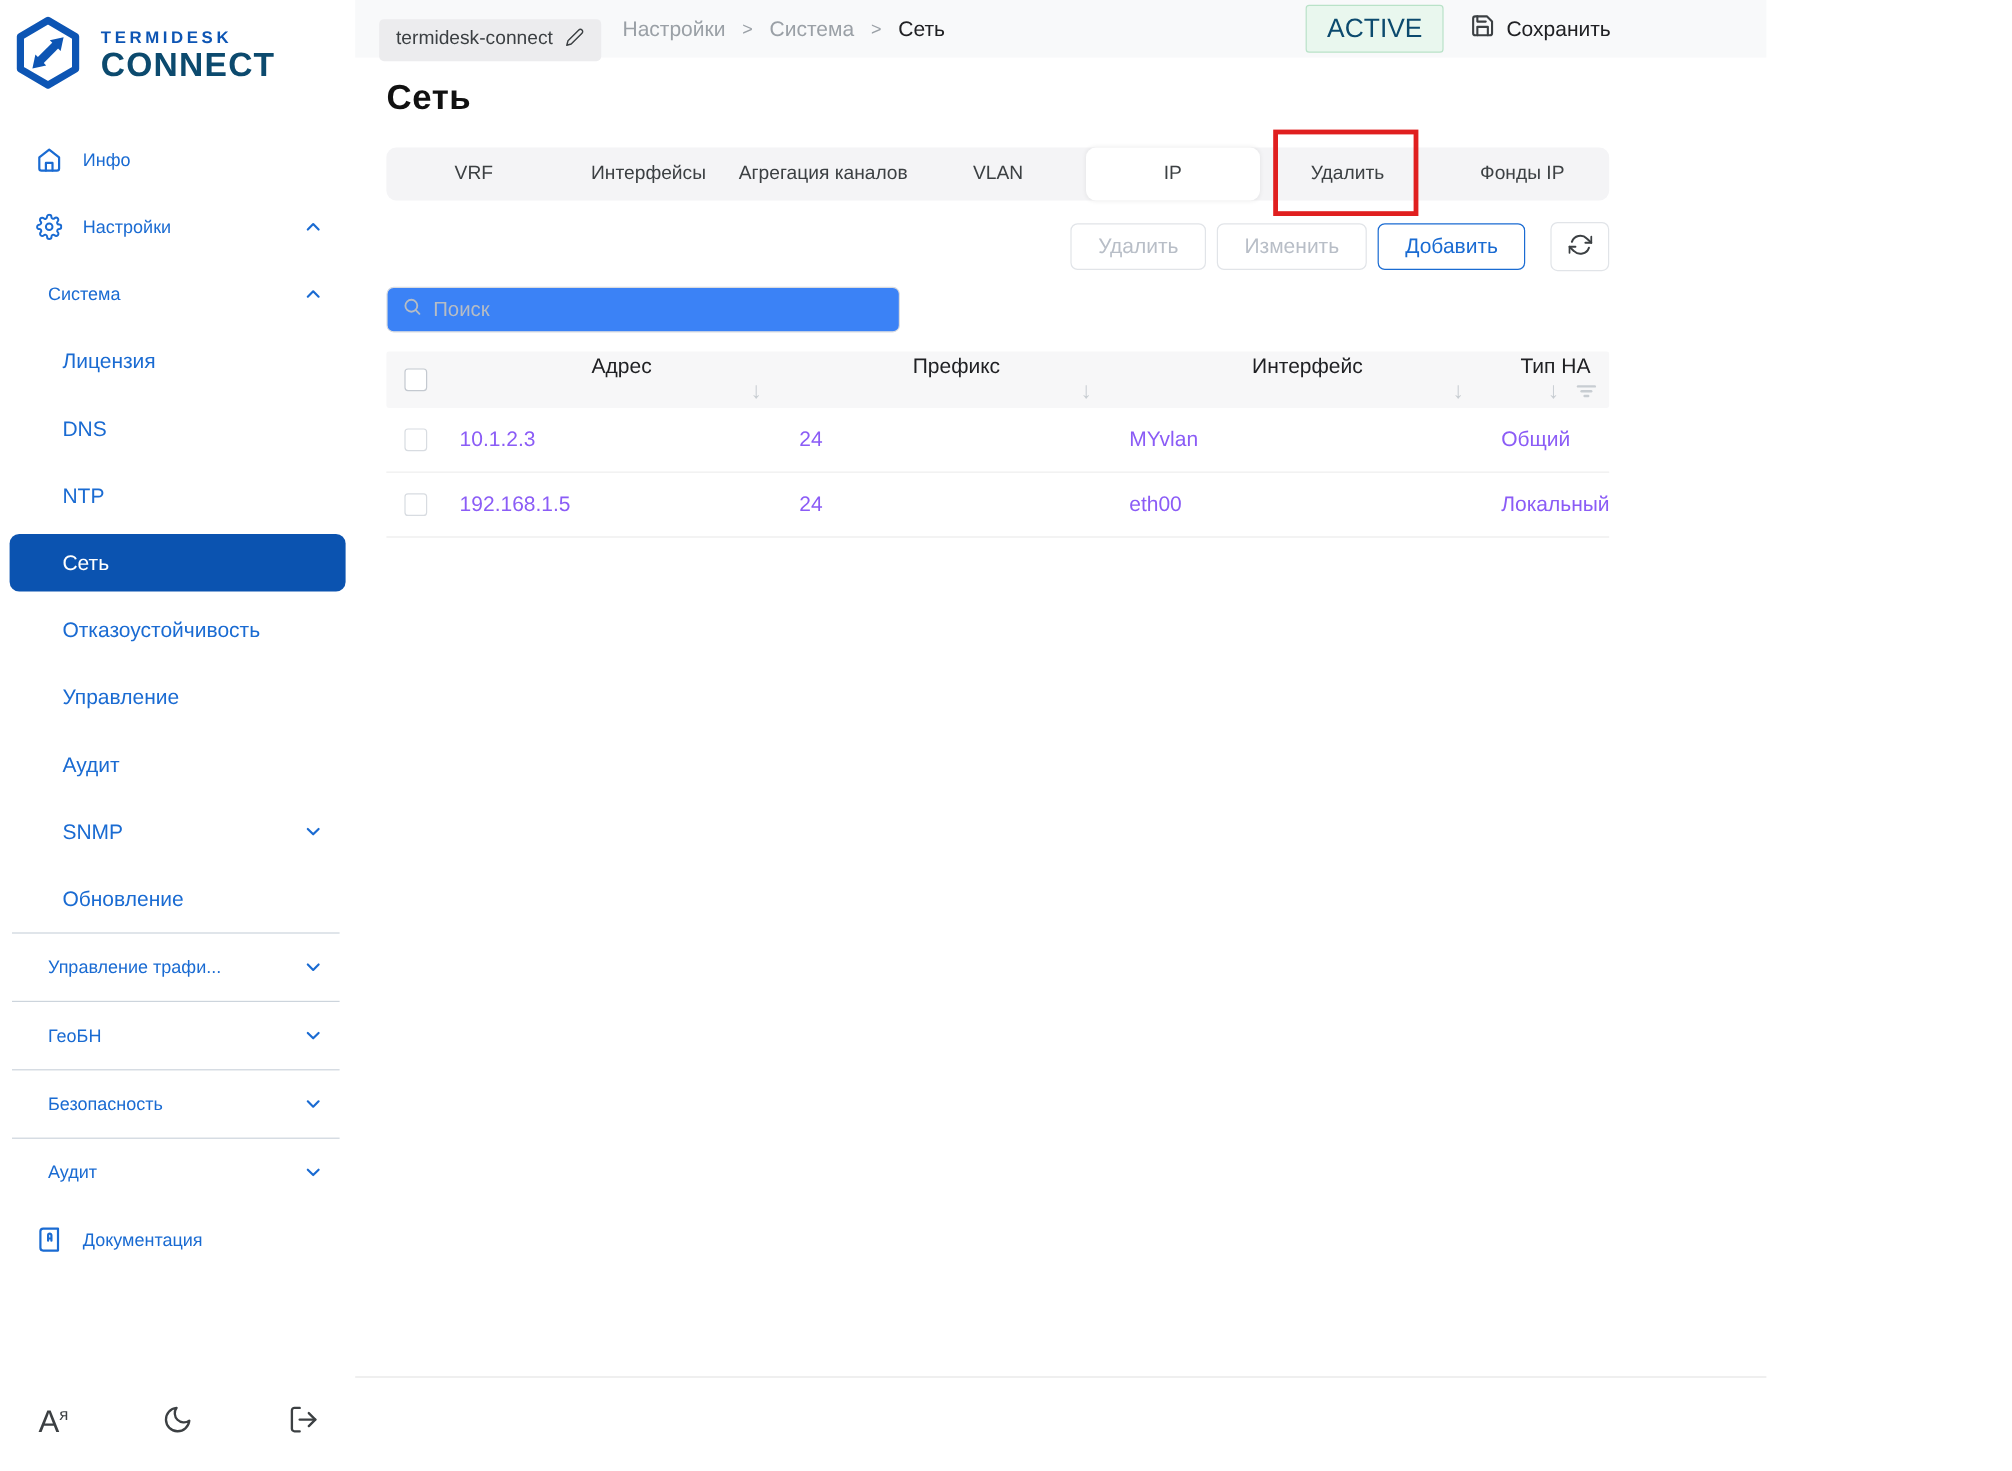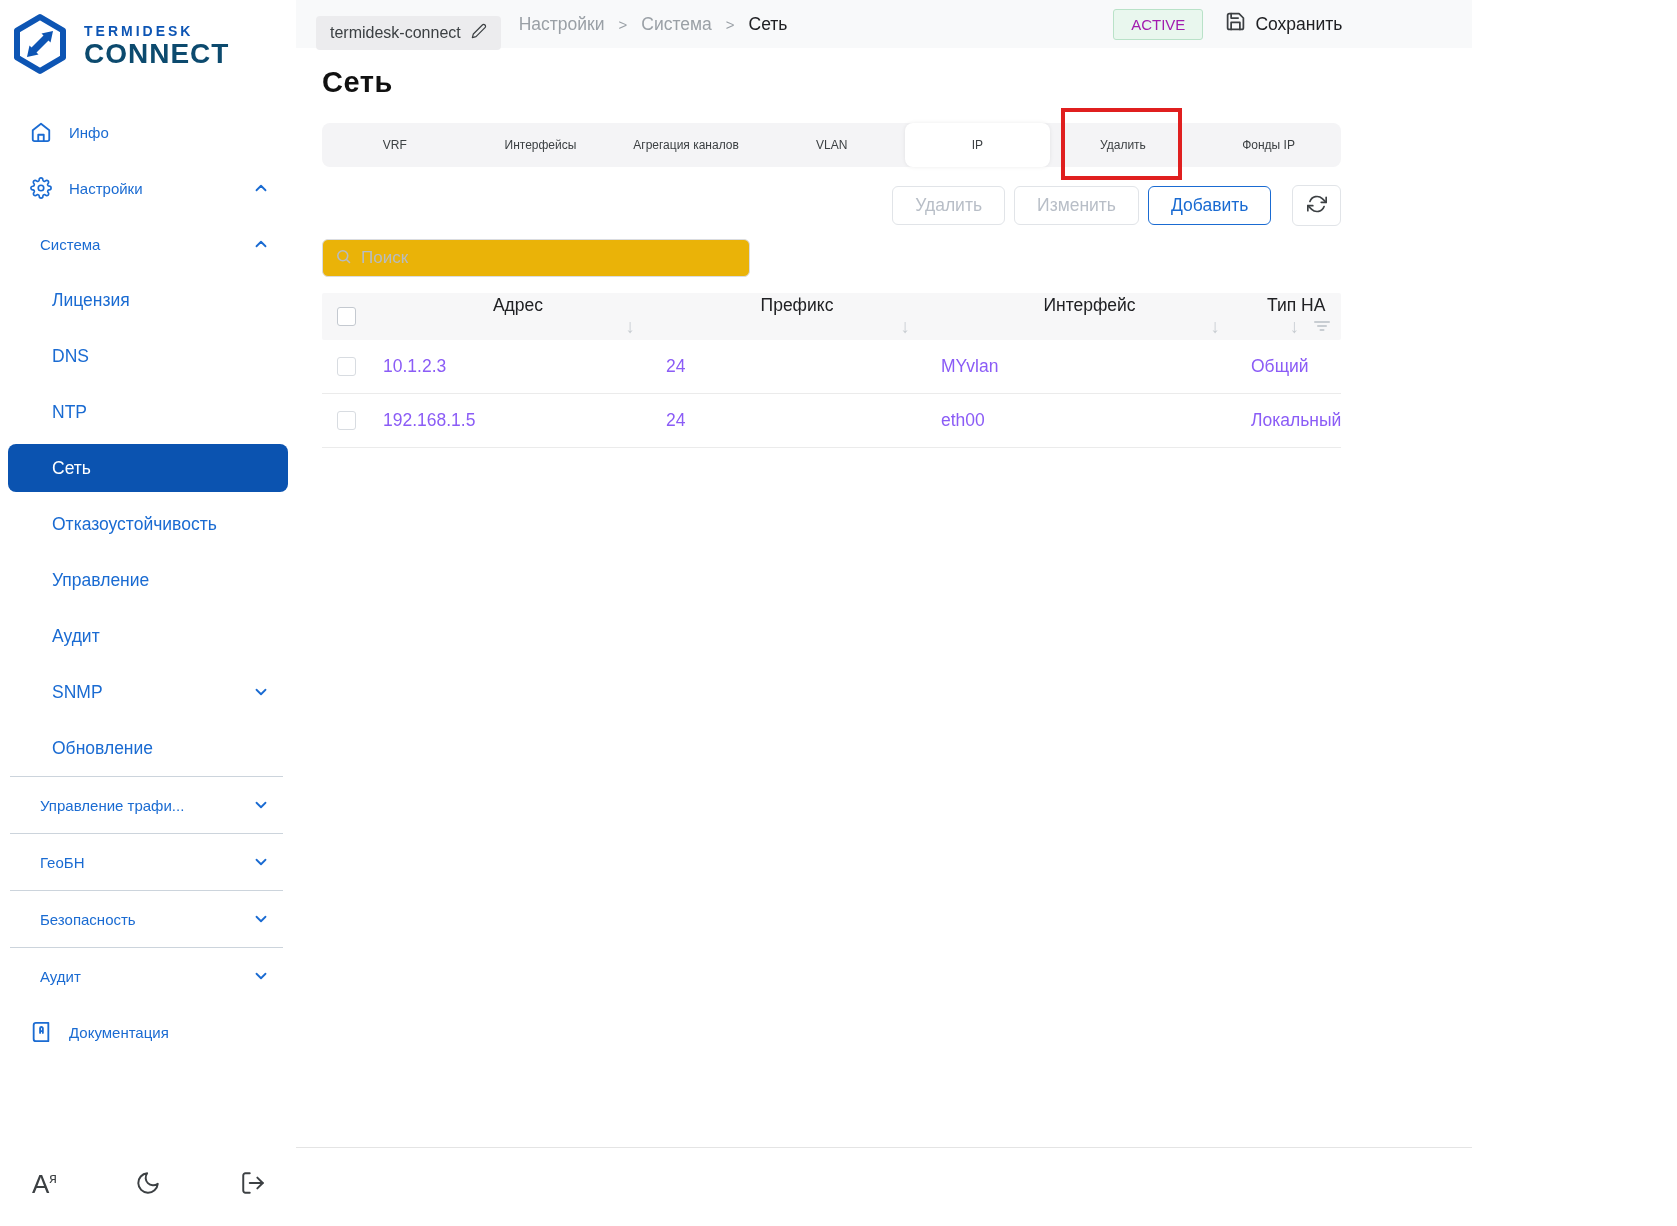--- a/index.html
+++ b/index.html
@@ -35,7 +35,7 @@
   .bc-sep { font-size:15px; color:#9aa0a6; }
   .bc-current { color:#202124; }
   .topbar-right { margin-left:auto; display:flex; align-items:center; gap:22px; }
-  .badge { color:#a21caf; background:#e9f7ee; border:1px solid #b9e2c8; border-radius:3px; padding:6px 17px; font-size:15px; }
+  .badge { color:#0c4a6e; background:#e9f7ee; border:1px solid #b9e2c8; border-radius:3px; padding:6px 17px; font-size:22px; }
   .save-btn { display:flex; align-items:center; gap:9px; background:none; border:none; font-family:inherit; font-size:17.5px; color:#202124; cursor:pointer; }
 
   .content { padding:16px 131px 0 26px; }

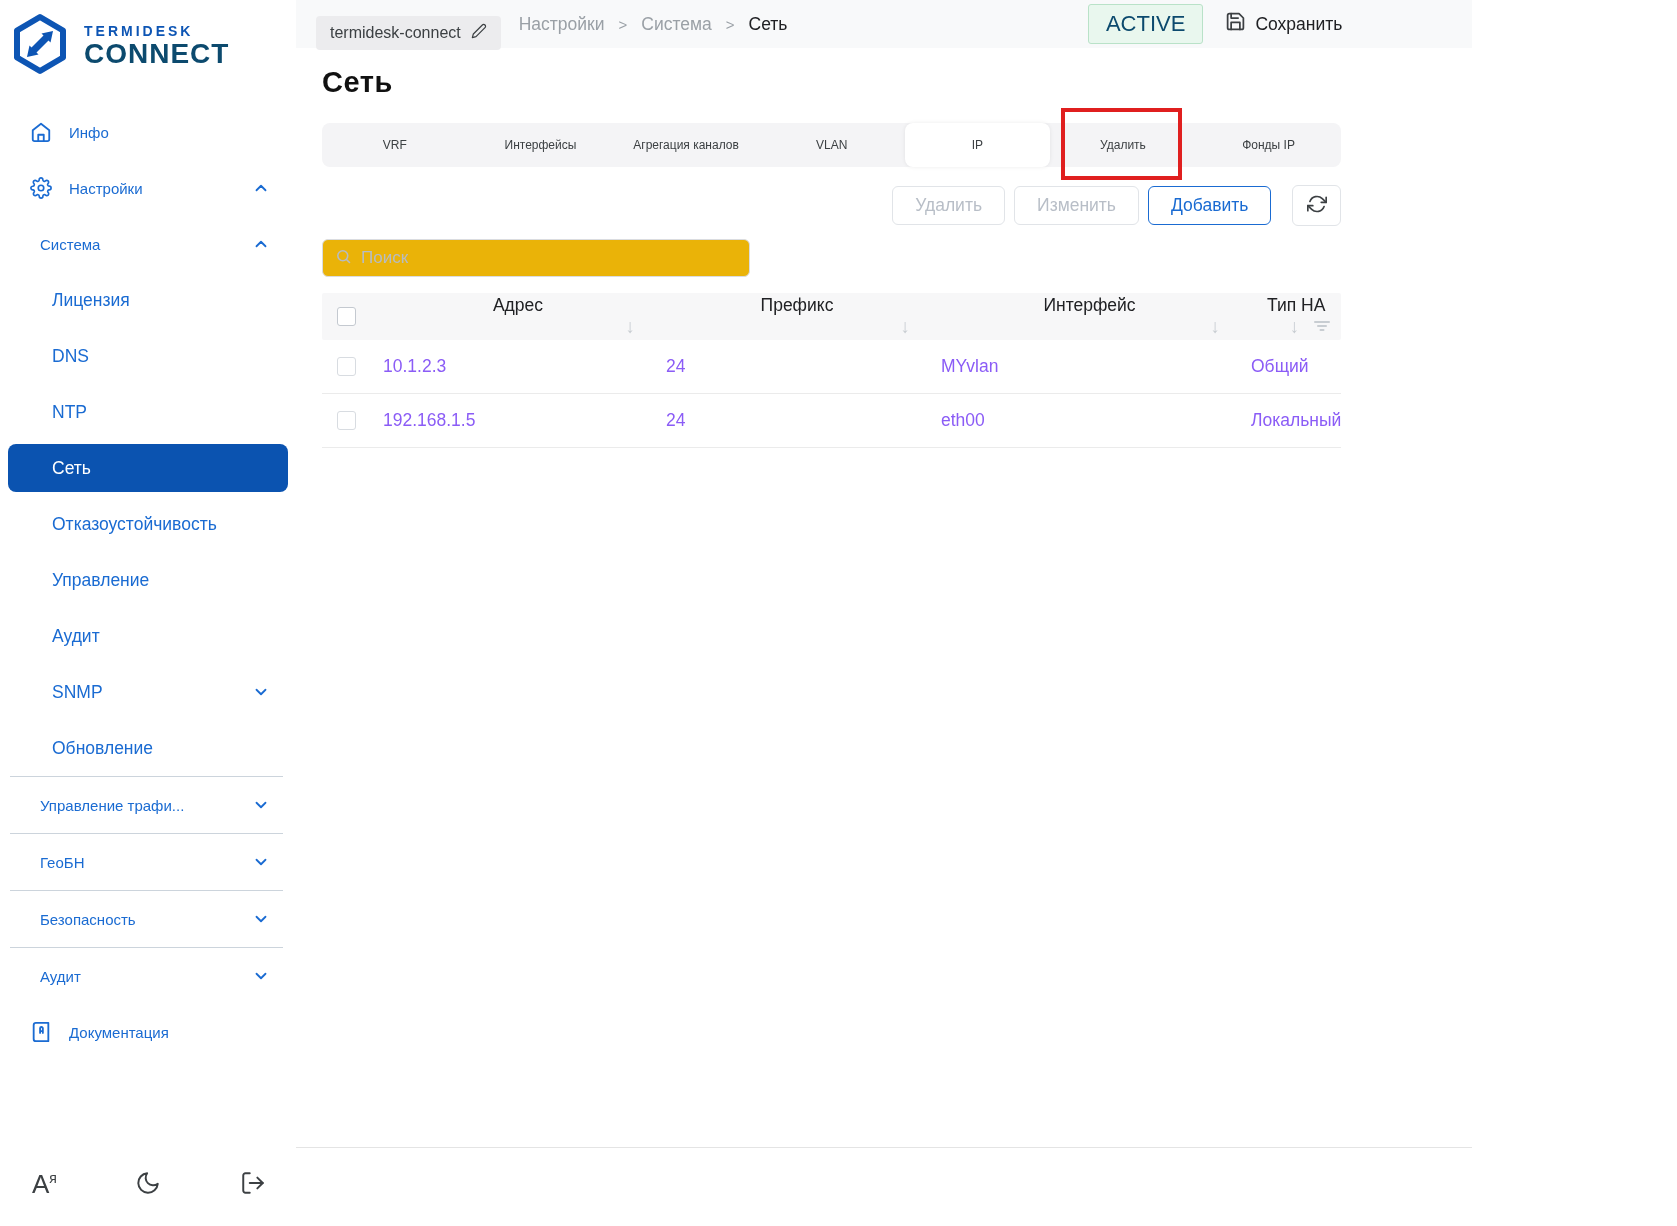--- a/index.html
+++ b/index.html
@@ -43,7 +43,7 @@
 
   .tabs-wrap { position:relative; }
   .tabs { display:flex; background:#f4f4f6; border-radius:8px; height:44px; }
-  .tab { flex:1; display:flex; align-items:center; justify-content:center; font-size:12px; color:#3c4043; cursor:pointer; }
+  .tab { flex:1; display:flex; align-items:center; justify-content:center; font-size:16px; color:#3c4043; cursor:pointer; }
   .tab.active { background:#fff; border-radius:8px; box-shadow:0 0 4px rgba(0,0,0,0.08); }
   .red-box { position:absolute; top:-15px; height:72px; left:calc(5 * 100% / 7 + 11px); width:calc(100% / 7 - 25px); border:4px solid #e01f1f; pointer-events:none; }
 

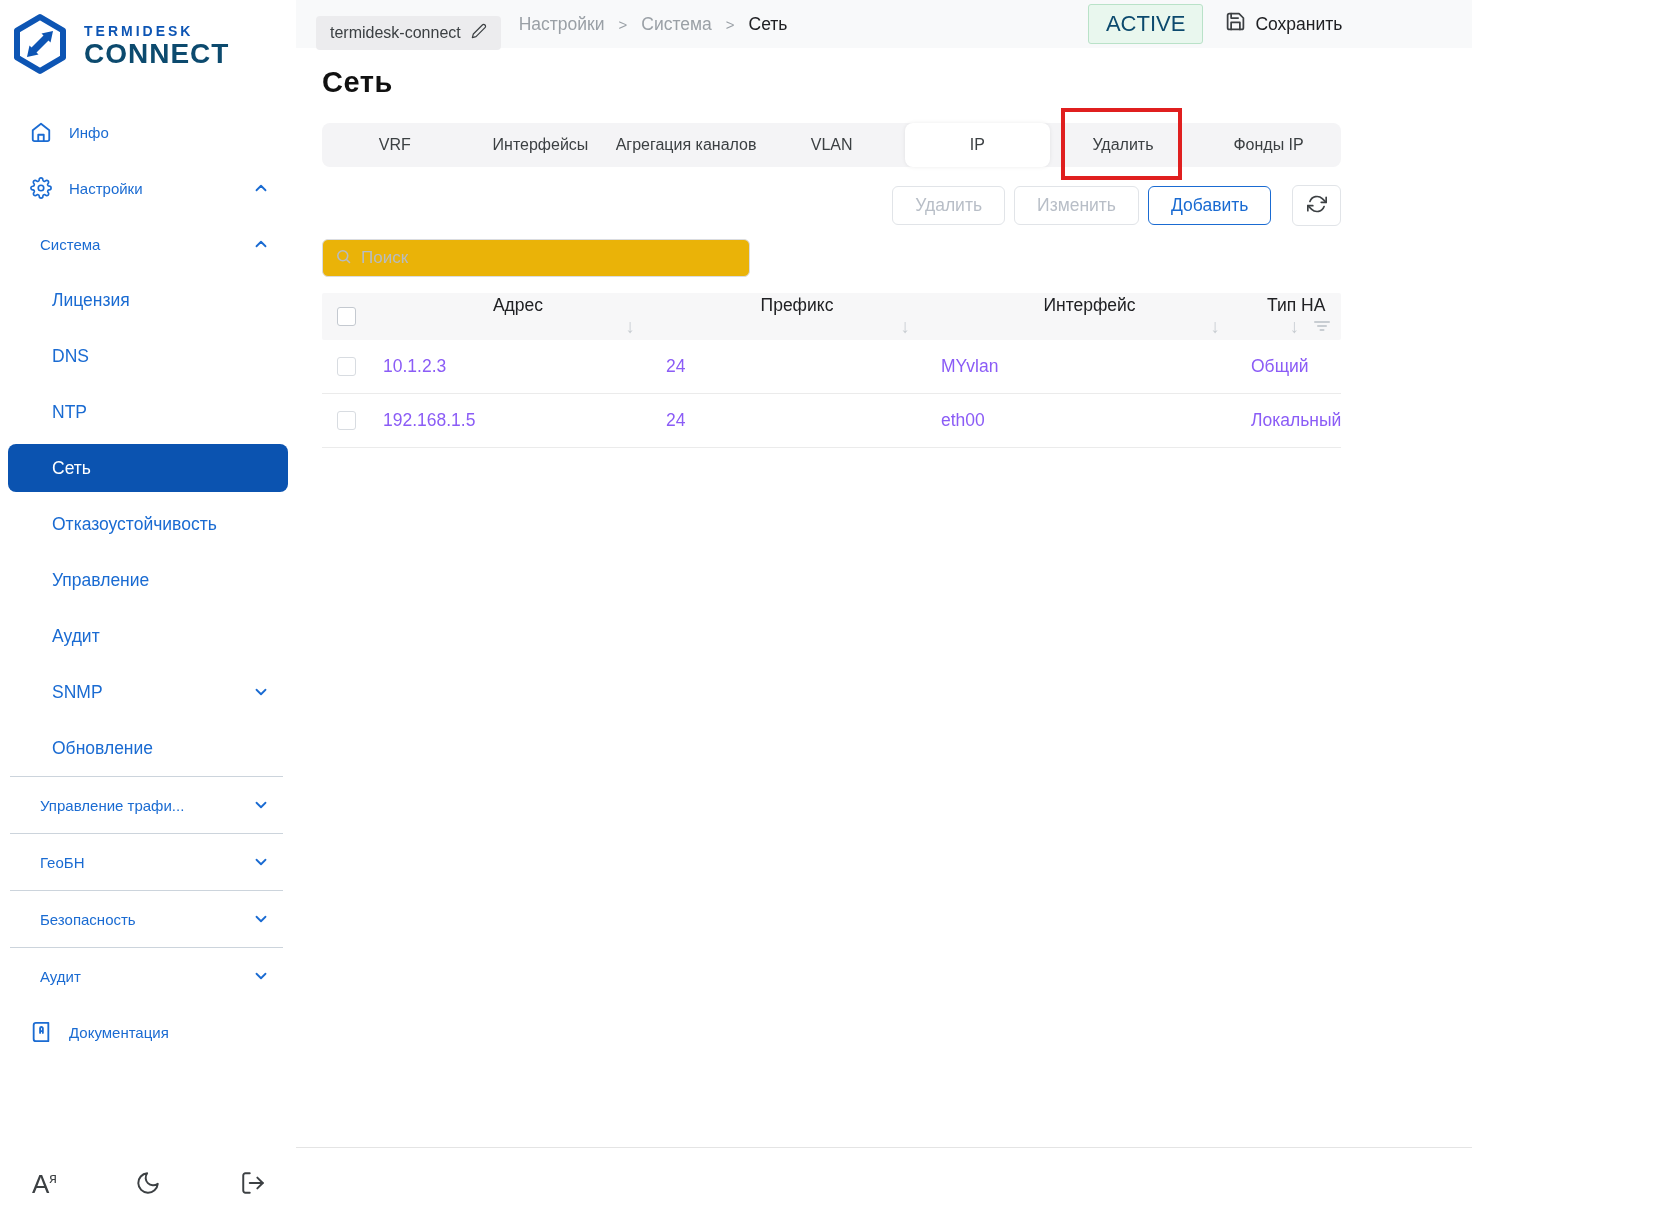--- a/index.html
+++ b/index.html
@@ -53,7 +53,7 @@
   .act-btn.primary { color:#1a6bd2; border:1.5px solid #1a6bd2; font-weight:500; }
   .icon-btn { width:49px; height:41px; display:flex; align-items:center; justify-content:center; border:1px solid #e1e4e8; border-radius:6px; background:#fff; cursor:pointer; margin-left:12px; }
 
-  .search-box { margin-top:13px; width:428px; height:38px; border:1px solid #dadce0; border-radius:6px; display:flex; align-items:center; padding:0 12px; gap:9px; background:#eab308; }
+  .search-box { margin-top:13px; width:428px; height:38px; border:1px solid #dadce0; border-radius:6px; display:flex; align-items:center; padding:0 12px; gap:9px; background:#3b82f6; }
   .search-box input { border:none; outline:none; font-family:inherit; font-size:17px; color:#202124; flex:1; background:transparent; }
   .search-box input::placeholder { color:#b6bcc4; }
 

